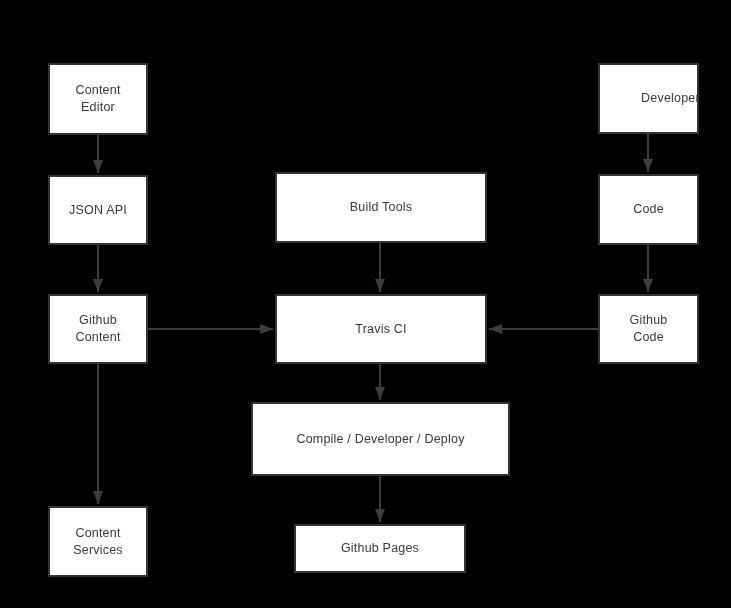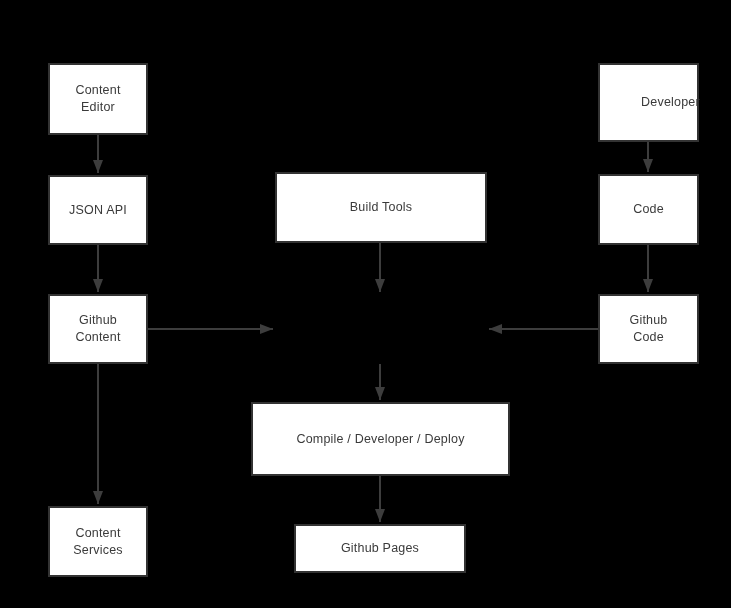--- a/index.html
+++ b/index.html
@@ -53,7 +53,7 @@
   .n-travis-ci         { left: 275px; top: 278px; width: 212px; height: 70px; }
   .n-compile           { left: 251px; top: 386px; width: 259px; height: 74px; }
   .n-github-pages      { left: 294px; top: 508px; width: 172px; height: 49px; }
-  .n-developer         { left: 598px; top: 47px;  width: 101px; height: 79px; padding-left: 44px; }
+  .n-developer         { left: 598px; top: 47px;  width: 101px; height: 71px; padding-left: 44px; }
   .n-code              { left: 598px; top: 158px; width: 101px; height: 71px; }
   .n-github-code       { left: 598px; top: 278px; width: 101px; height: 70px; }
 </style>

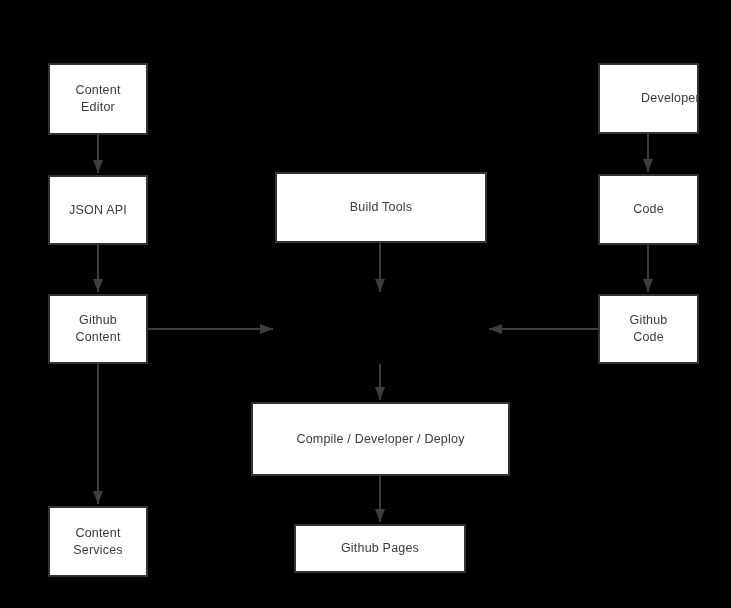--- a/index.html
+++ b/index.html
@@ -105,6 +105,9 @@
     <span class="label">Build Tools</span>
   </div>
 
+  <div class="node n-travis-ci">
+    <span class="label">Travis CI</span>
+  </div>
 
   <div class="node n-compile">
     <span class="label">Compile / Developer / Deploy</span>

